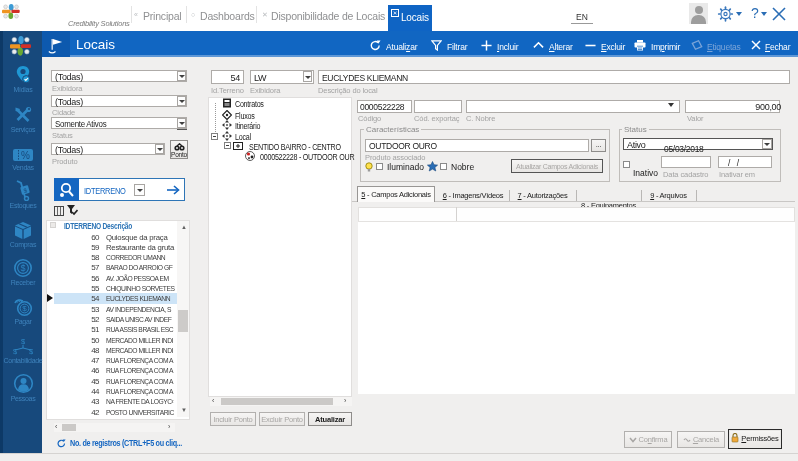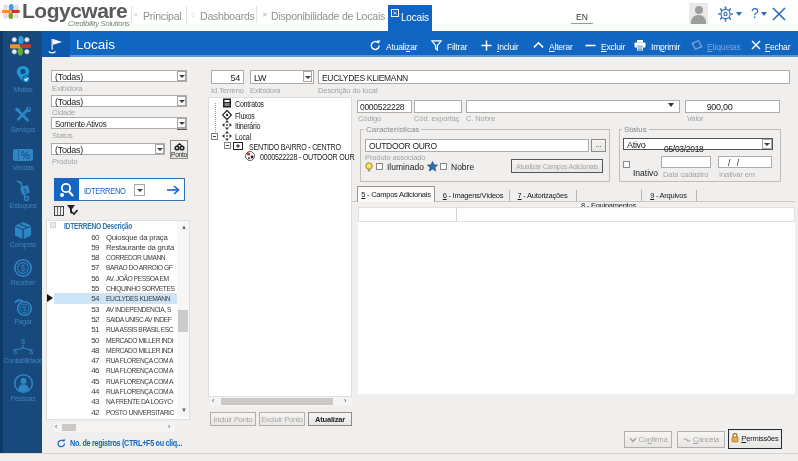--- a/index.html
+++ b/index.html
@@ -71,7 +71,6 @@
       <circle cx="3.6" cy="12.2" r="1.9" fill="#e8e8e8" stroke="#b5b5b5" stroke-width="0.5"></circle>
       <circle cx="14.5" cy="12.2" r="1.9" fill="#e8e8e8" stroke="#b5b5b5" stroke-width="0.5"></circle>
     </svg>
-    <div class="abs" style="left:22px;top:-1px;font-size:21px;font-weight:bold;color:#58595b;letter-spacing:-0.5px;">Logycware</div>
     <div class="abs" style="left:68px;top:19px;font-size:7.5px;font-style:italic;color:#7a7a7a;letter-spacing:-0.2px;">Credibility Solutions</div>
 
     <div class="menusep" style="left:131px;"></div>

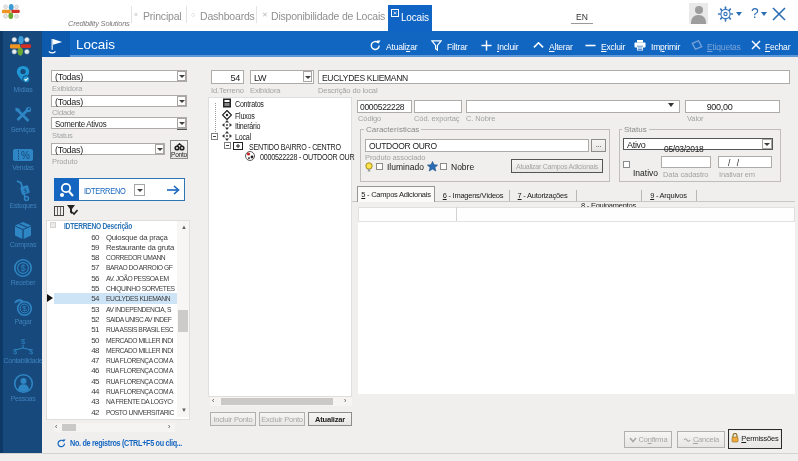--- a/index.html
+++ b/index.html
@@ -552,7 +552,7 @@
   <div class="lab" style="left:466px;top:114px;">C. Nobre</div>
 
   <div class="inp" style="left:685px;top:100px;width:95px;height:13px;"></div>
-  <div class="itxt" style="left:685px;top:102px;width:69px;text-align:center;">900,00</div>
+  <div class="itxt" style="left:685px;top:102px;width:96px;text-align:right;">900,00</div>
   <div class="lab" style="left:687px;top:114px;">Valor</div>
 
   <div class="abs" style="left:360px;top:129px;width:250px;height:53px;border:1px solid #c0bdba;"></div>

